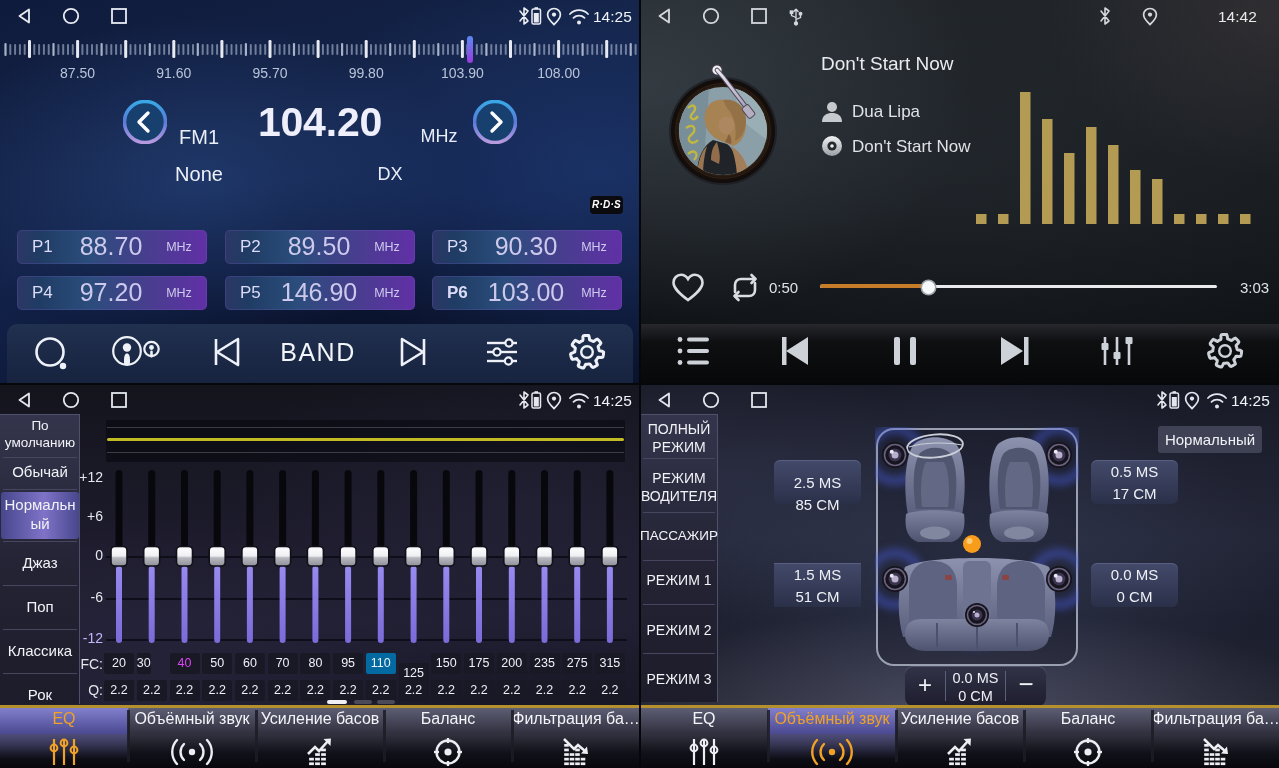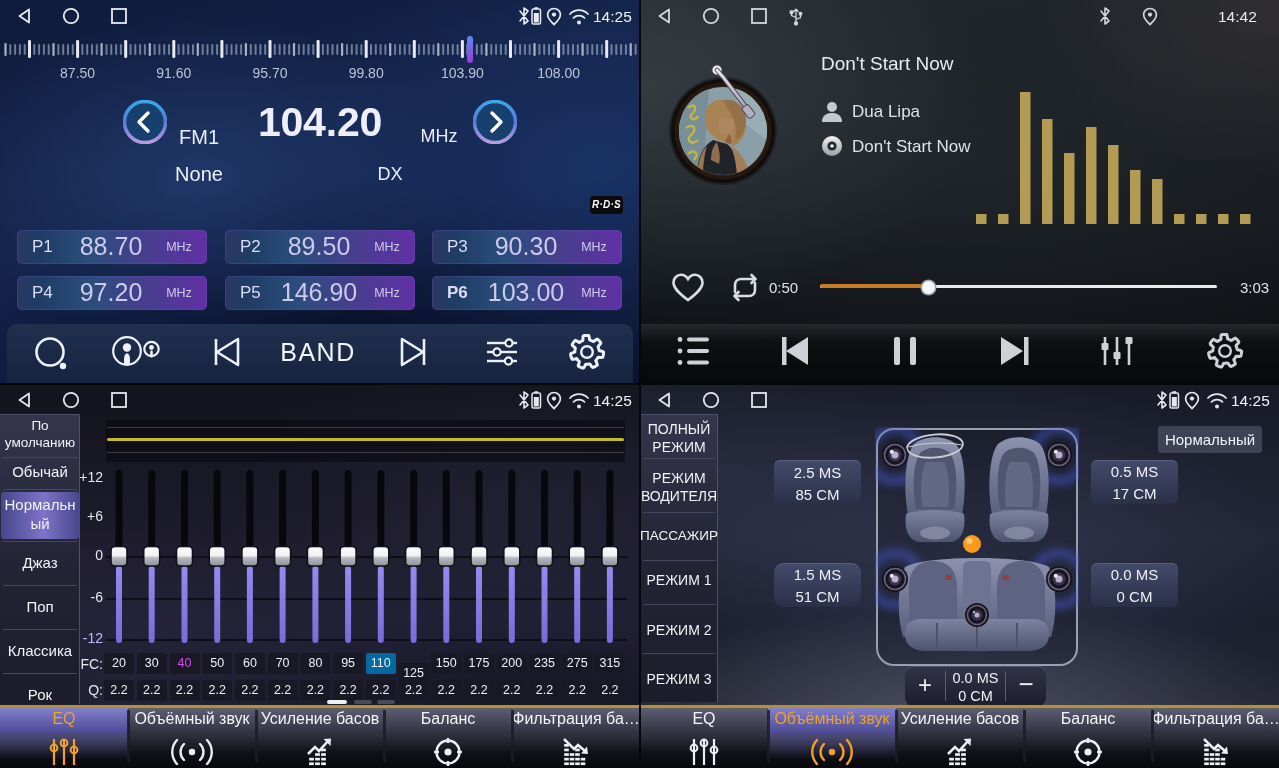--- a/index.html
+++ b/index.html
@@ -753,7 +753,7 @@
       <circle cx="97" cy="117" r="9" fill="#f89c1c"></circle>
       <circle cx="94.5" cy="114" r="3" fill="#ffd080" opacity="0.9"></circle>
     </svg>
-    <div style="position:absolute;left:774px;top:460px;width:87px;height:44px;border-radius:6px;background:linear-gradient(180deg,#434a6a,#2b3049);box-shadow:0 1px 0 rgba(150,160,200,0.25) inset;text-align:center;color:#eef0f6;font-size:15px;line-height:1.45;padding-top:2px;">2.5 MS<br>85 CM</div>
+    <div style="position:absolute;left:774px;top:460px;width:87px;height:44px;border-radius:6px;background:linear-gradient(180deg,#434a6a,#2b3049);box-shadow:0 1px 0 rgba(150,160,200,0.25) inset;text-align:center;color:#eef0f6;font-size:15px;line-height:1.45;padding-top:12px;">2.5 MS<br>85 CM</div>
     <div style="position:absolute;left:1091px;top:460px;width:87px;height:44px;border-radius:6px;background:linear-gradient(180deg,#434a6a,#2b3049);box-shadow:0 1px 0 rgba(150,160,200,0.25) inset;text-align:center;color:#eef0f6;font-size:15px;line-height:1.45;padding-top:1px;">0.5 MS<br>17 CM</div>
     <div style="position:absolute;left:774px;top:563px;width:87px;height:44px;border-radius:10px;background:linear-gradient(180deg,#434a6a,#2b3049);box-shadow:0 1px 0 rgba(150,160,200,0.25) inset;text-align:center;color:#eef0f6;font-size:15px;line-height:1.45;padding-top:1px;">1.5 MS<br>51 CM</div>
     <div style="position:absolute;left:1091px;top:563px;width:87px;height:44px;border-radius:6px;background:linear-gradient(180deg,#434a6a,#2b3049);box-shadow:0 1px 0 rgba(150,160,200,0.25) inset;text-align:center;color:#eef0f6;font-size:15px;line-height:1.45;padding-top:1px;">0.0 MS<br>0 CM</div>

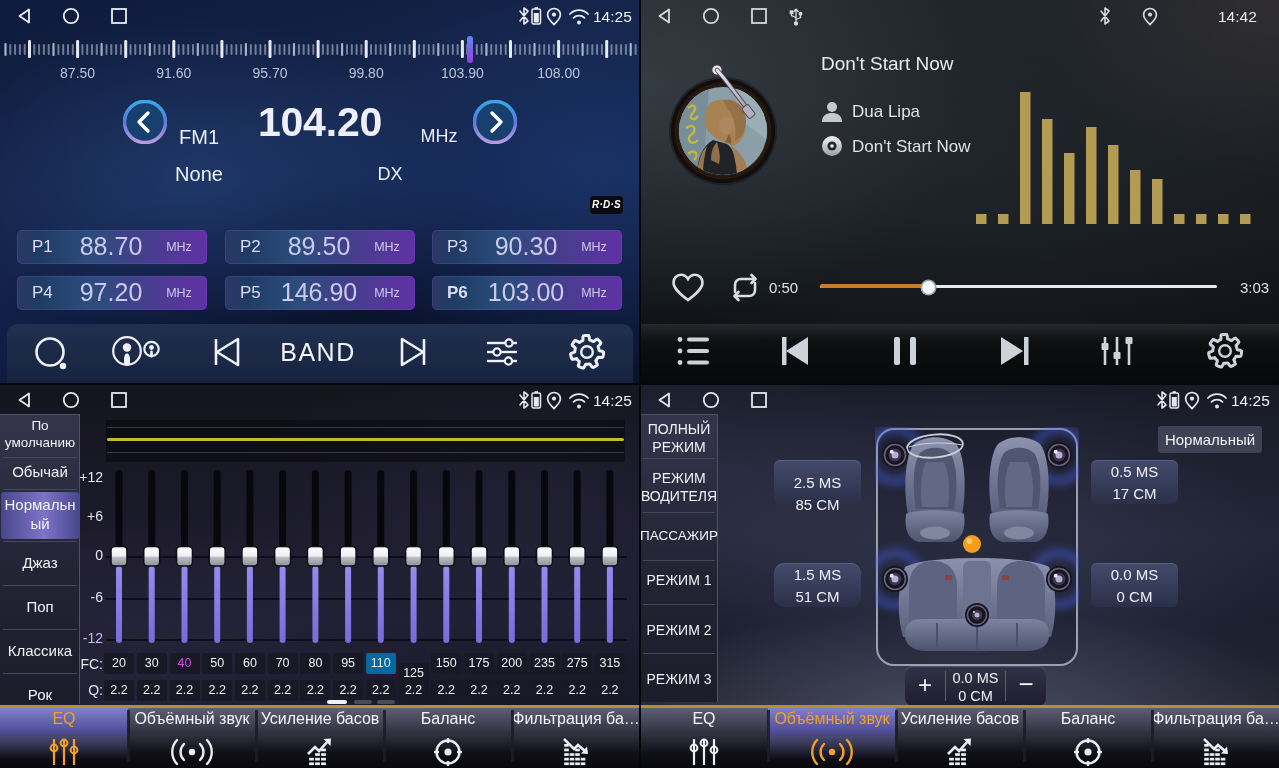--- a/index.html
+++ b/index.html
@@ -755,7 +755,7 @@
     </svg>
     <div style="position:absolute;left:774px;top:460px;width:87px;height:44px;border-radius:6px;background:linear-gradient(180deg,#434a6a,#2b3049);box-shadow:0 1px 0 rgba(150,160,200,0.25) inset;text-align:center;color:#eef0f6;font-size:15px;line-height:1.45;padding-top:12px;">2.5 MS<br>85 CM</div>
     <div style="position:absolute;left:1091px;top:460px;width:87px;height:44px;border-radius:6px;background:linear-gradient(180deg,#434a6a,#2b3049);box-shadow:0 1px 0 rgba(150,160,200,0.25) inset;text-align:center;color:#eef0f6;font-size:15px;line-height:1.45;padding-top:1px;">0.5 MS<br>17 CM</div>
-    <div style="position:absolute;left:774px;top:563px;width:87px;height:44px;border-radius:10px;background:linear-gradient(180deg,#434a6a,#2b3049);box-shadow:0 1px 0 rgba(150,160,200,0.25) inset;text-align:center;color:#eef0f6;font-size:15px;line-height:1.45;padding-top:1px;">1.5 MS<br>51 CM</div>
+    <div style="position:absolute;left:774px;top:563px;width:87px;height:44px;border-radius:0;background:linear-gradient(180deg,#434a6a,#2b3049);box-shadow:0 1px 0 rgba(150,160,200,0.25) inset;text-align:center;color:#eef0f6;font-size:15px;line-height:1.45;padding-top:1px;">1.5 MS<br>51 CM</div>
     <div style="position:absolute;left:1091px;top:563px;width:87px;height:44px;border-radius:6px;background:linear-gradient(180deg,#434a6a,#2b3049);box-shadow:0 1px 0 rgba(150,160,200,0.25) inset;text-align:center;color:#eef0f6;font-size:15px;line-height:1.45;padding-top:1px;">0.0 MS<br>0 CM</div>
     <div style="position:absolute;left:905px;top:666px;width:141px;height:40px;border-radius:8px;background:linear-gradient(180deg,#333348,#1d1d2e);box-shadow:0 1px 0 rgba(160,160,200,0.3) inset;">
 <div style="position:absolute;left:40px;top:5px;width:1px;height:30px;background:#5a5f7a;"></div>

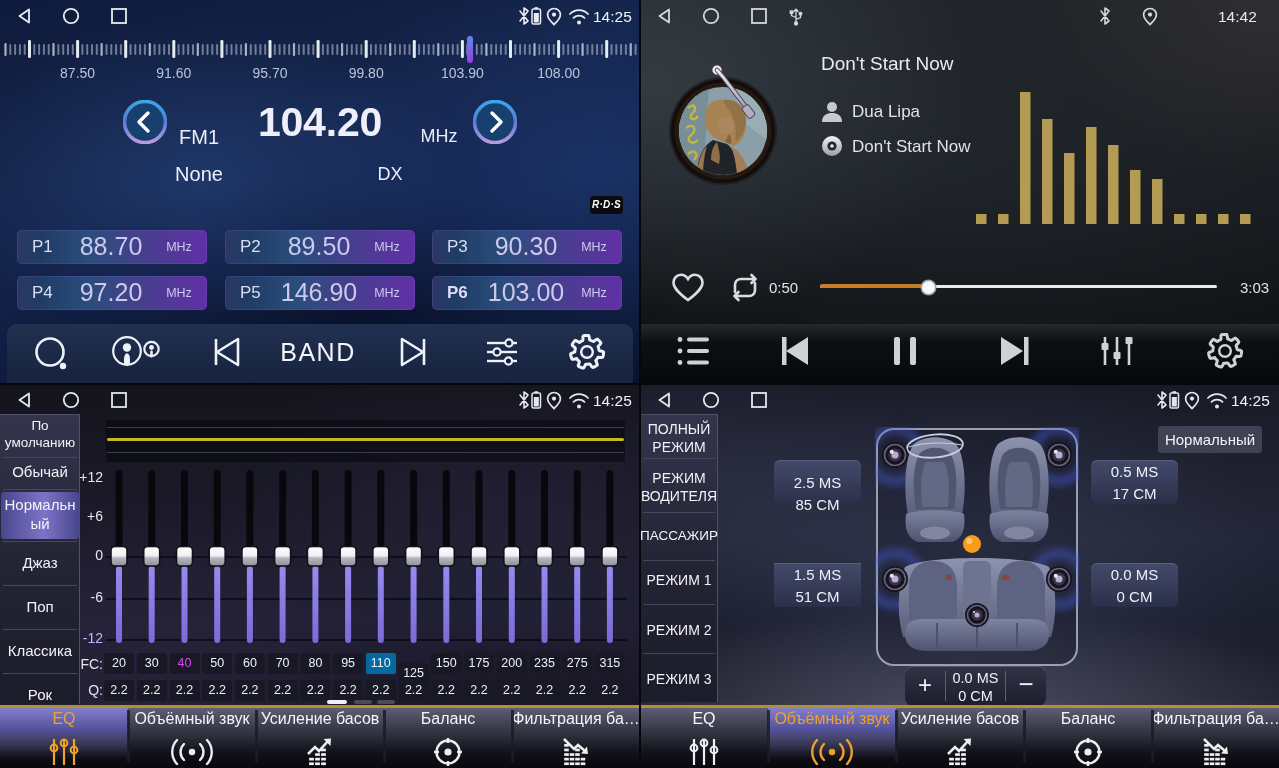--- a/index.html
+++ b/index.html
@@ -535,7 +535,7 @@
     <div style="position:absolute;left:60px;top:656px;width:43px;text-align:right;font-size:14px;color:#e6e6ee;">FC:</div>
     <div style="position:absolute;left:60px;top:682px;width:43px;text-align:right;font-size:14px;color:#e6e6ee;">Q:</div>
     <div style="position:absolute;left:104.0px;top:653px;width:30px;height:21px;background:#191926;border-radius:2px;text-align:center;line-height:21px;font-size:12.5px;color:#eef0f6;">20</div>
-    <div style="position:absolute;left:136.7px;top:653px;width:30px;height:21px;background:#191926;border-radius:2px;text-align:center;line-height:21px;font-size:12.5px;color:#eef0f6;">30</div>
+    <div style="position:absolute;left:136.7px;top:653px;width:14px;height:21px;background:#191926;border-radius:2px;text-align:center;line-height:21px;font-size:12.5px;color:#eef0f6;">30</div>
     <div style="position:absolute;left:169.5px;top:653px;width:30px;height:21px;background:#191926;border-radius:2px;text-align:center;line-height:21px;font-size:12.5px;color:#d946ef;">40</div>
     <div style="position:absolute;left:202.2px;top:653px;width:30px;height:21px;background:#191926;border-radius:2px;text-align:center;line-height:21px;font-size:12.5px;color:#eef0f6;">50</div>
     <div style="position:absolute;left:234.9px;top:653px;width:30px;height:21px;background:#191926;border-radius:2px;text-align:center;line-height:21px;font-size:12.5px;color:#eef0f6;">60</div>

